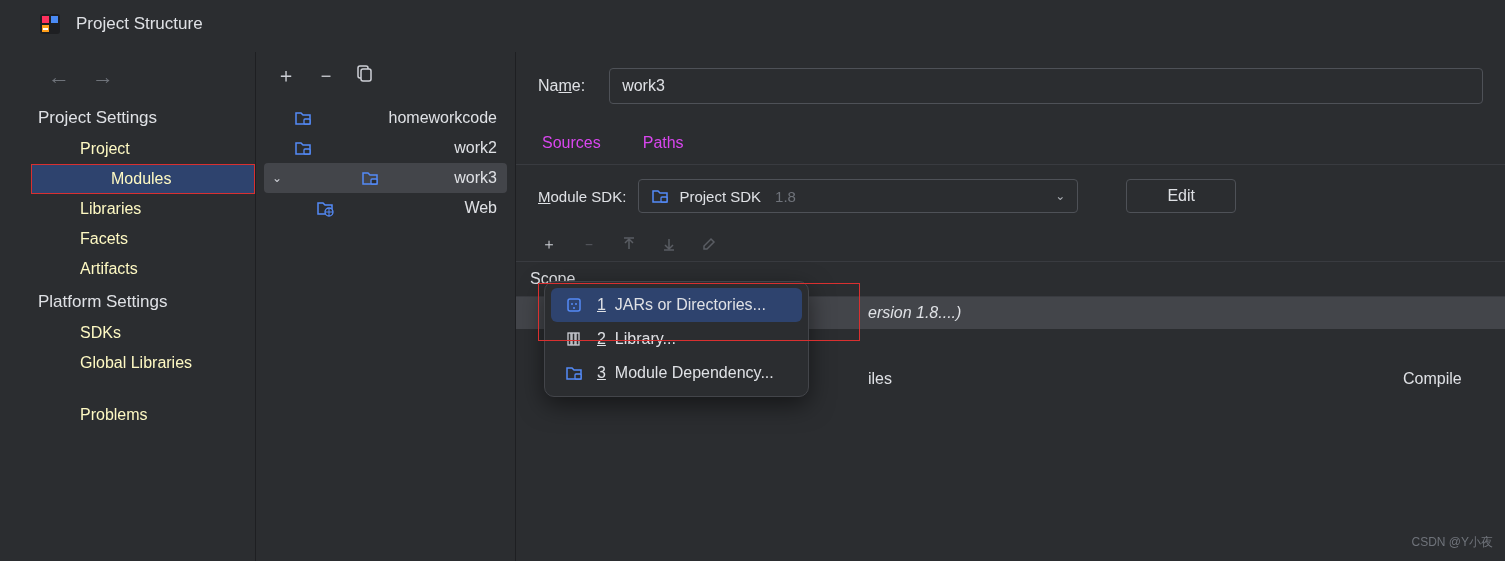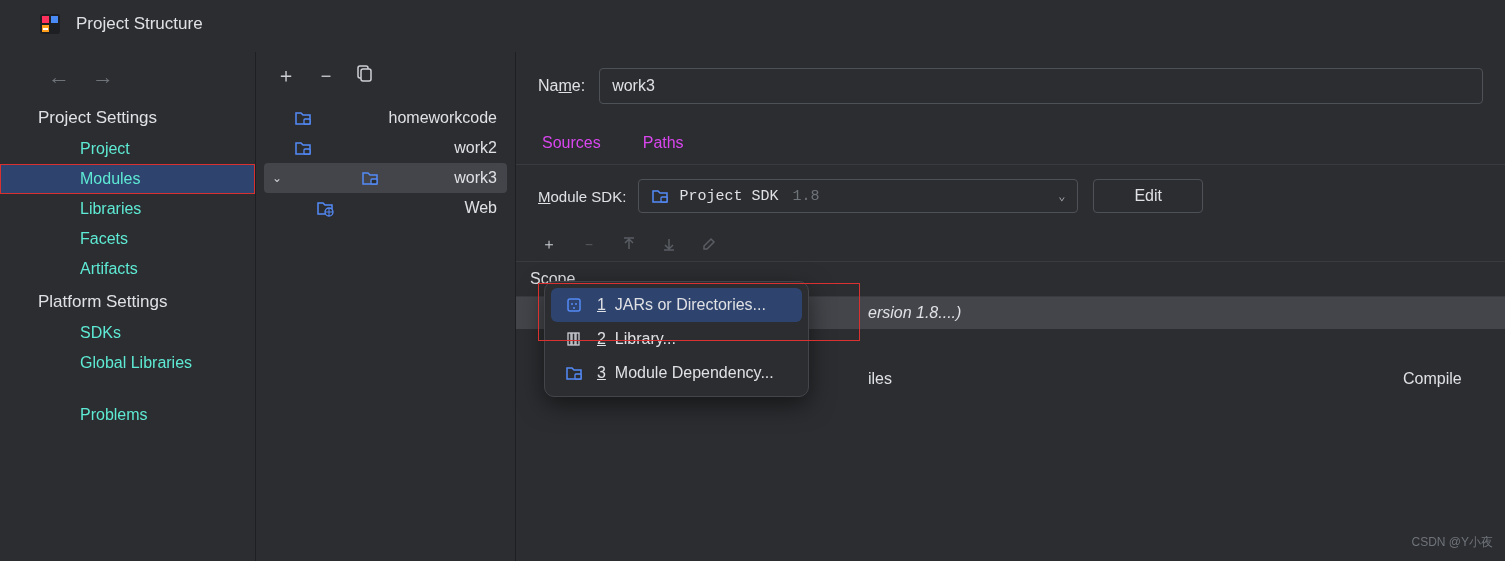--- a/index.html
+++ b/index.html
@@ -85,7 +85,7 @@
 .name-row {
   display: flex;
   align-items: center;
-  gap: 14px;
+  gap: 24px;
   padding: 4px 22px 18px 22px;
 }
 .name-label { font-size: 16px; }

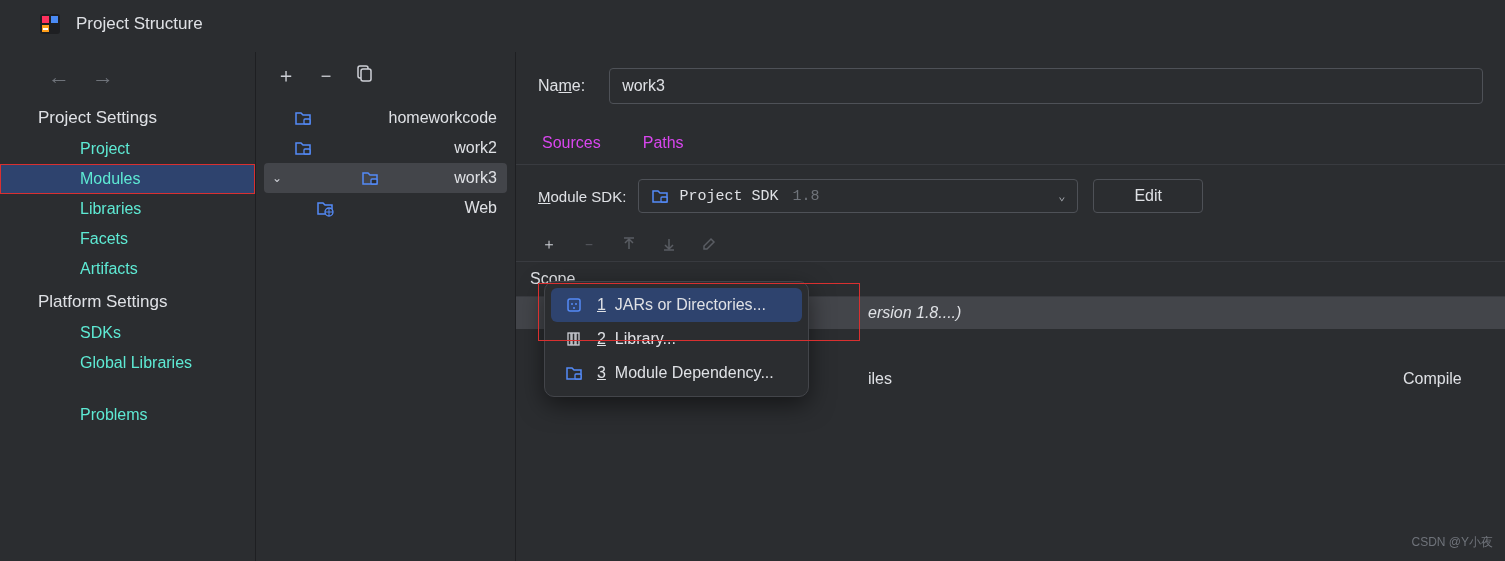--- a/index.html
+++ b/index.html
@@ -41,7 +41,7 @@
   padding: 6px 0 6px 80px;
   cursor: pointer;
   font-size: 16px;
-  color: #5eead4;
+  color: #fef9c3;
 }
 .sidebar-item.selected {
   background: #2e436e;

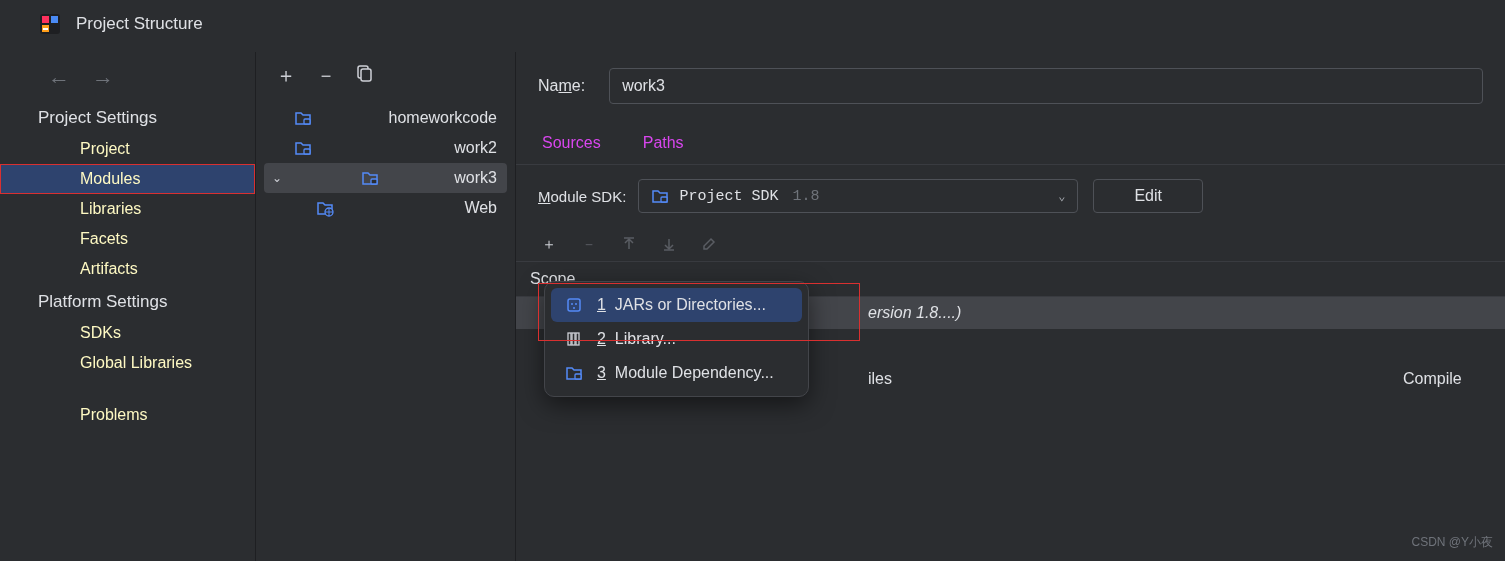--- a/index.html
+++ b/index.html
@@ -45,6 +45,7 @@
 }
 .sidebar-item.selected {
   background: #2e436e;
+  margin-left: 31px;
 }
 .sidebar-item.problems { padding-left: 80px; margin-top: 22px; }
 .red-box { outline: 1px solid #d93030; outline-offset: -1px; }

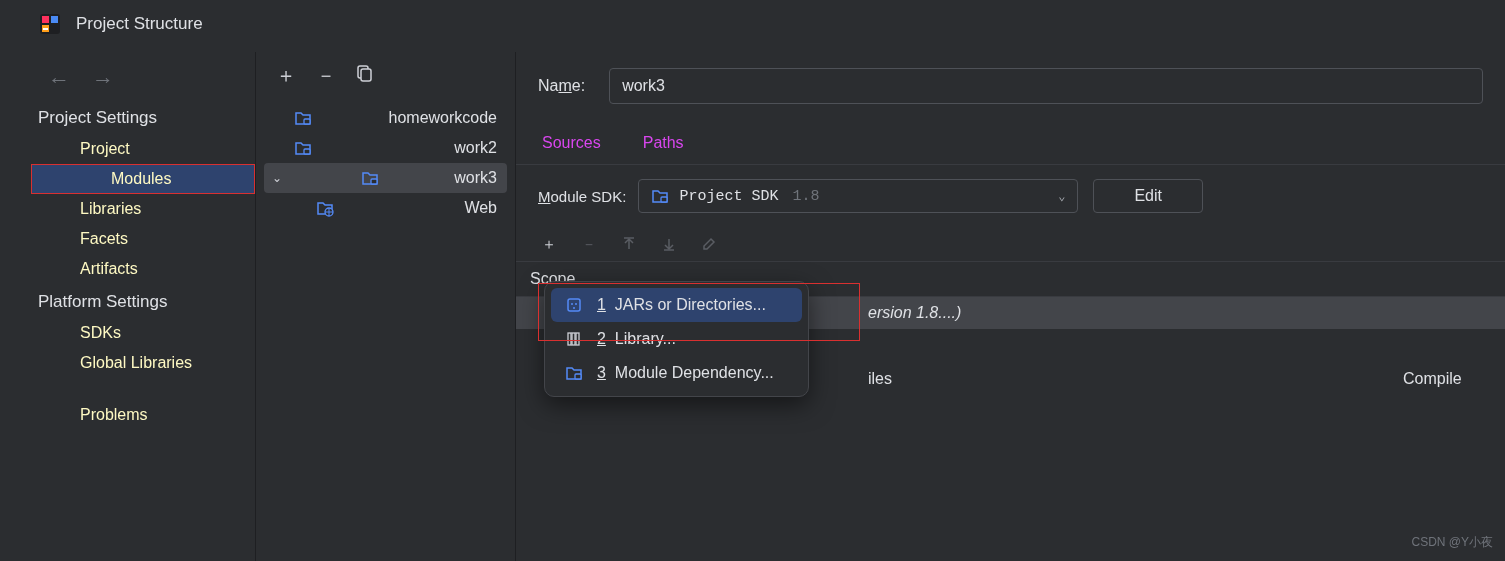--- a/index.html
+++ b/index.html
@@ -139,7 +139,6 @@
   border-radius: 4px;
   padding: 7px 12px;
   cursor: pointer;
-  font-family: Liberation Mono, monospace;
 }
 .sdk-select .sdk-text { color: #dfe1e5; }
 .sdk-select .sdk-ver { color: #6f737a; margin-left: 4px; }

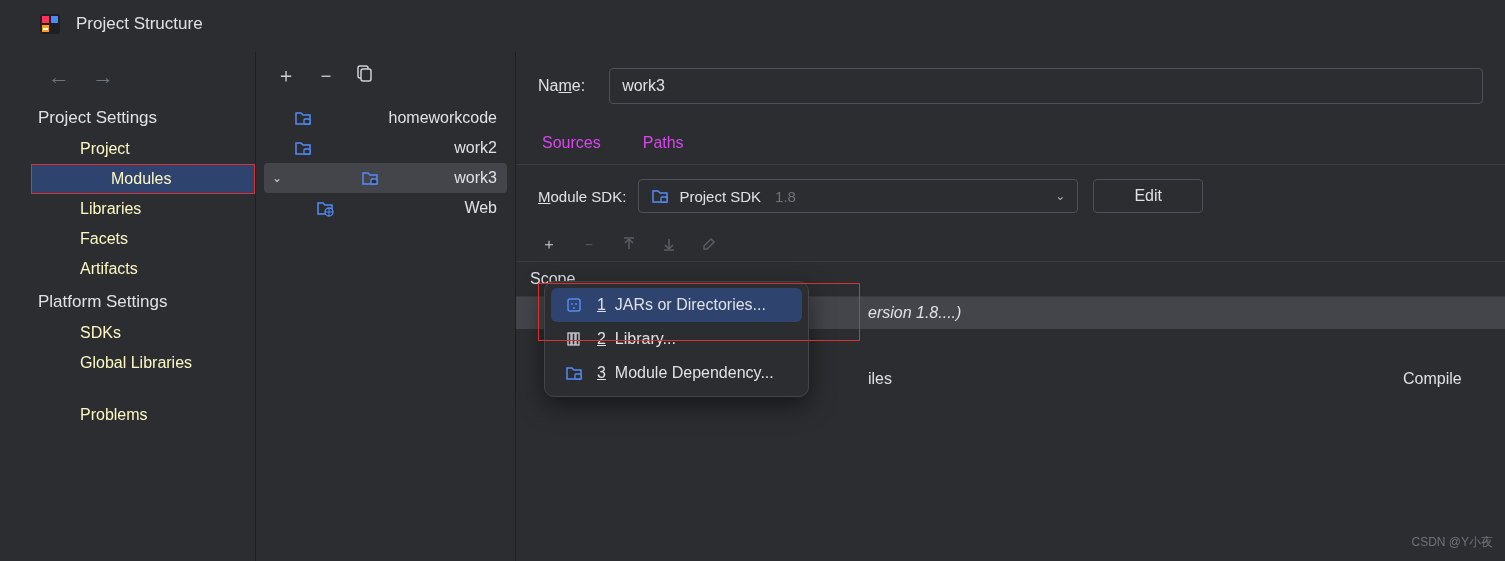--- a/index.html
+++ b/index.html
@@ -151,7 +151,7 @@
   color: #dfe1e5;
   cursor: pointer;
   font-size: 16px;
-  margin-left: 3px;
+  margin-left: 36px;
 }
 
 .dep-toolbar {

